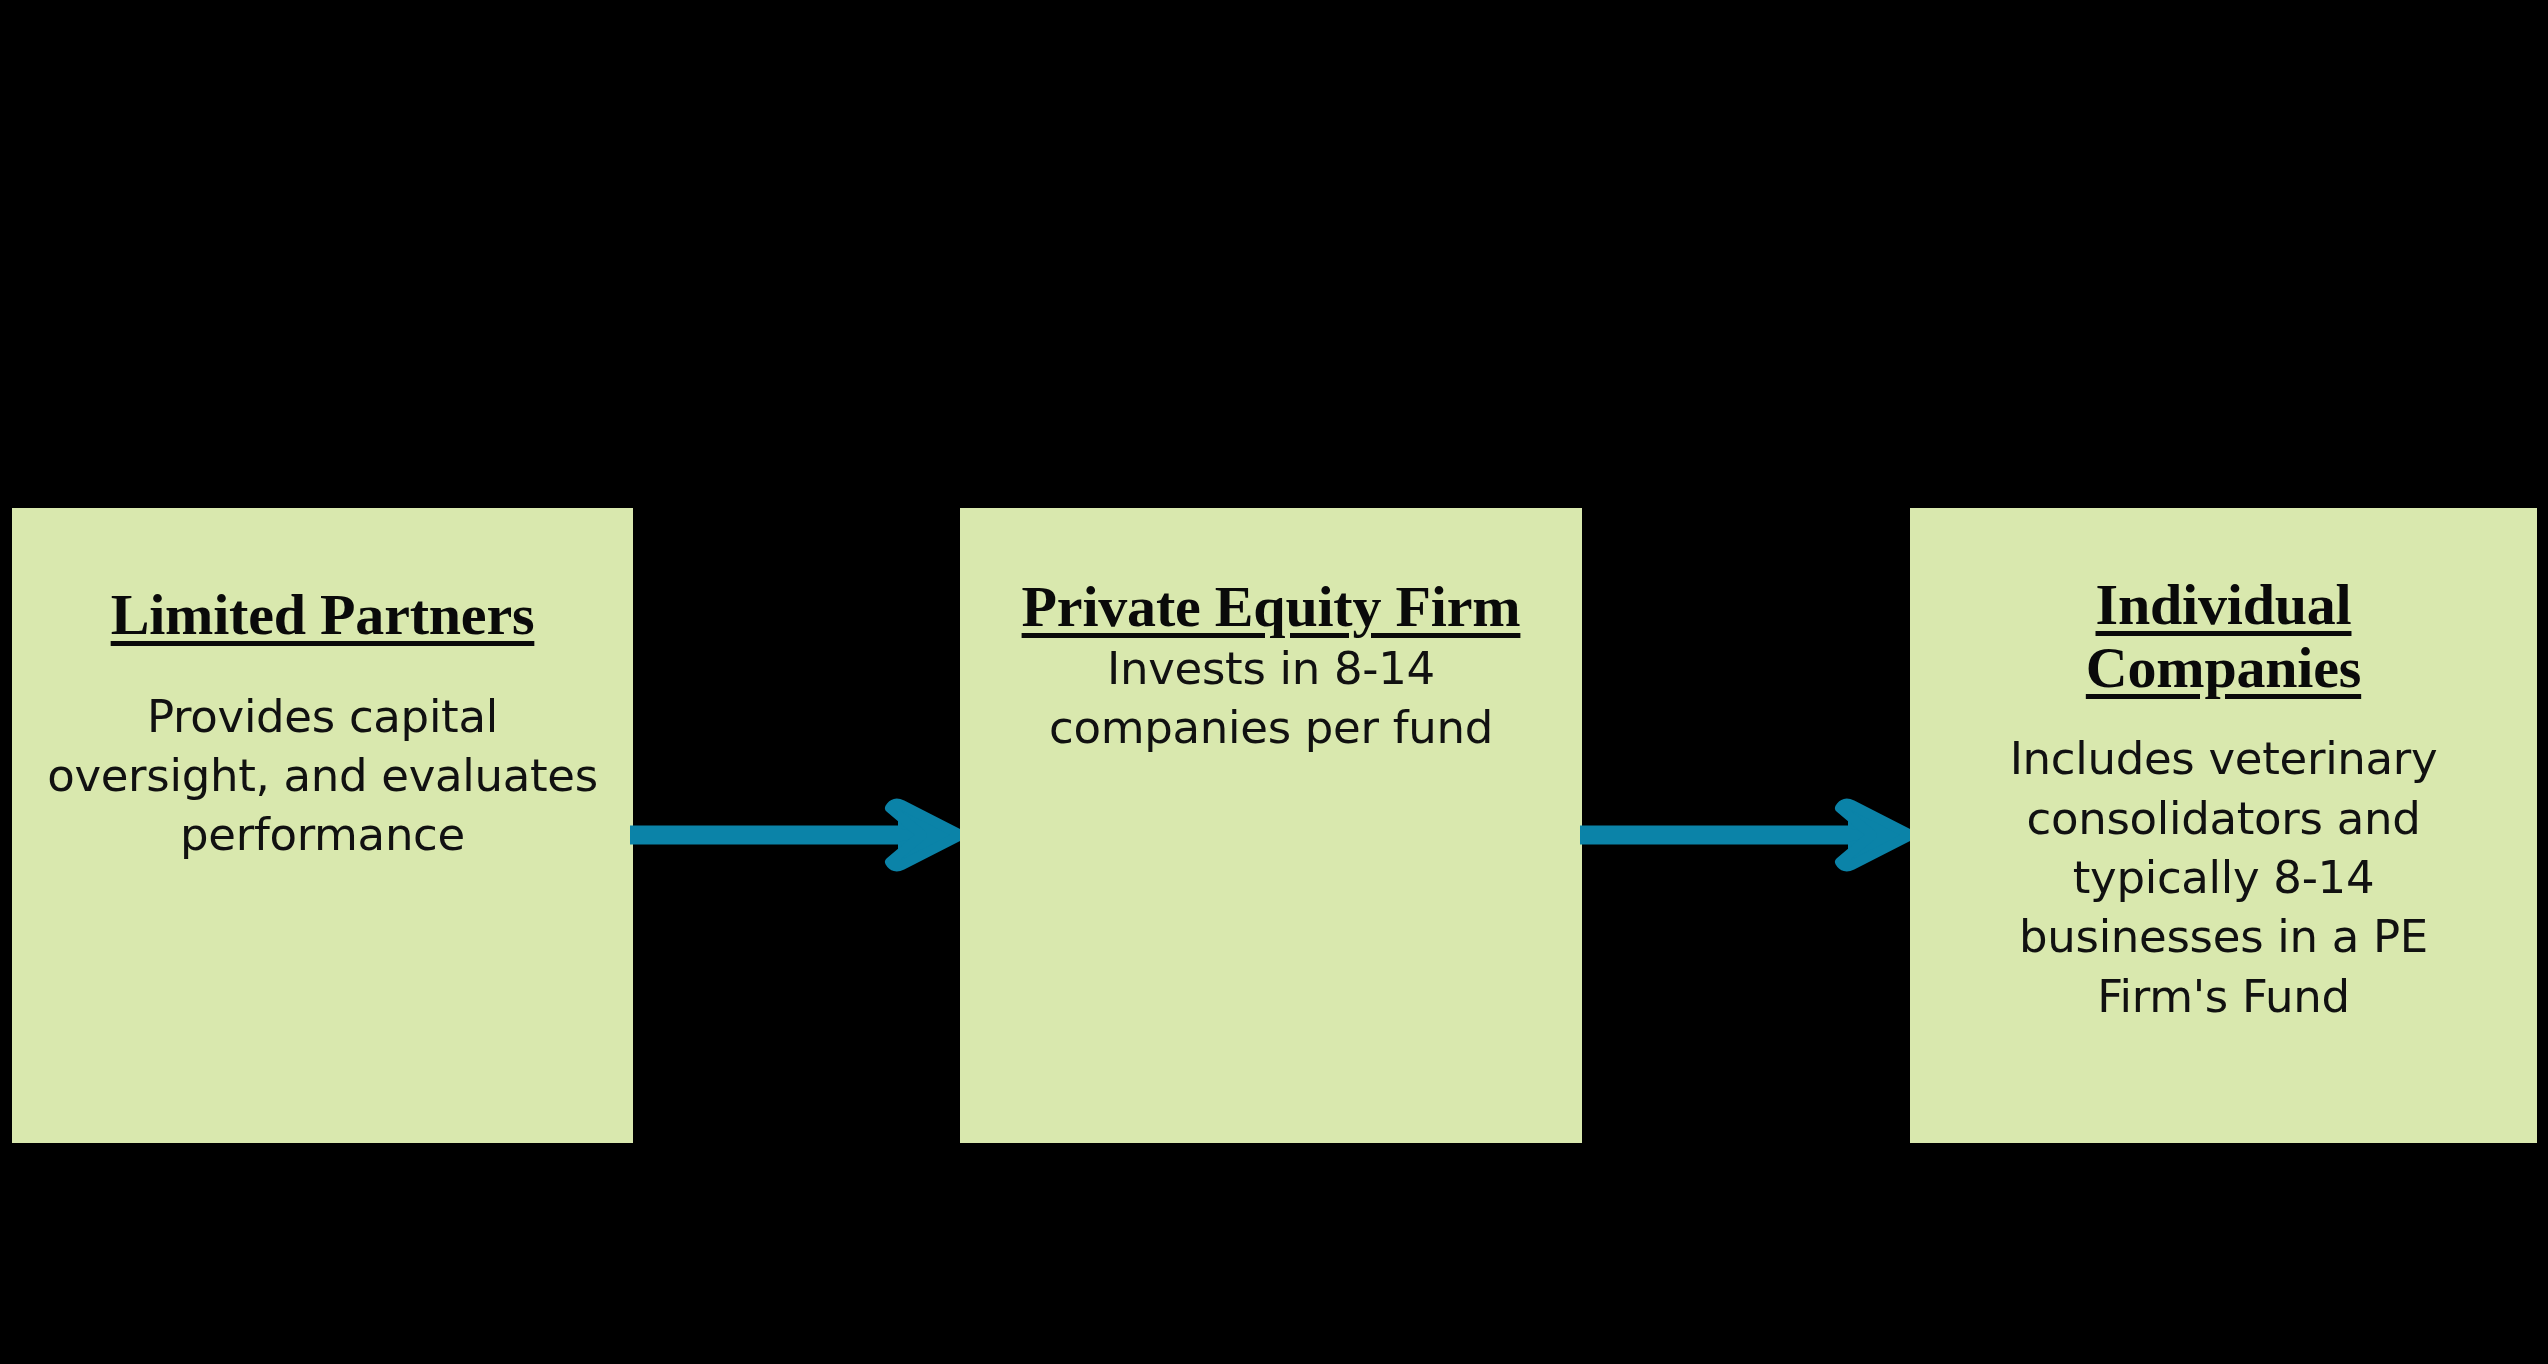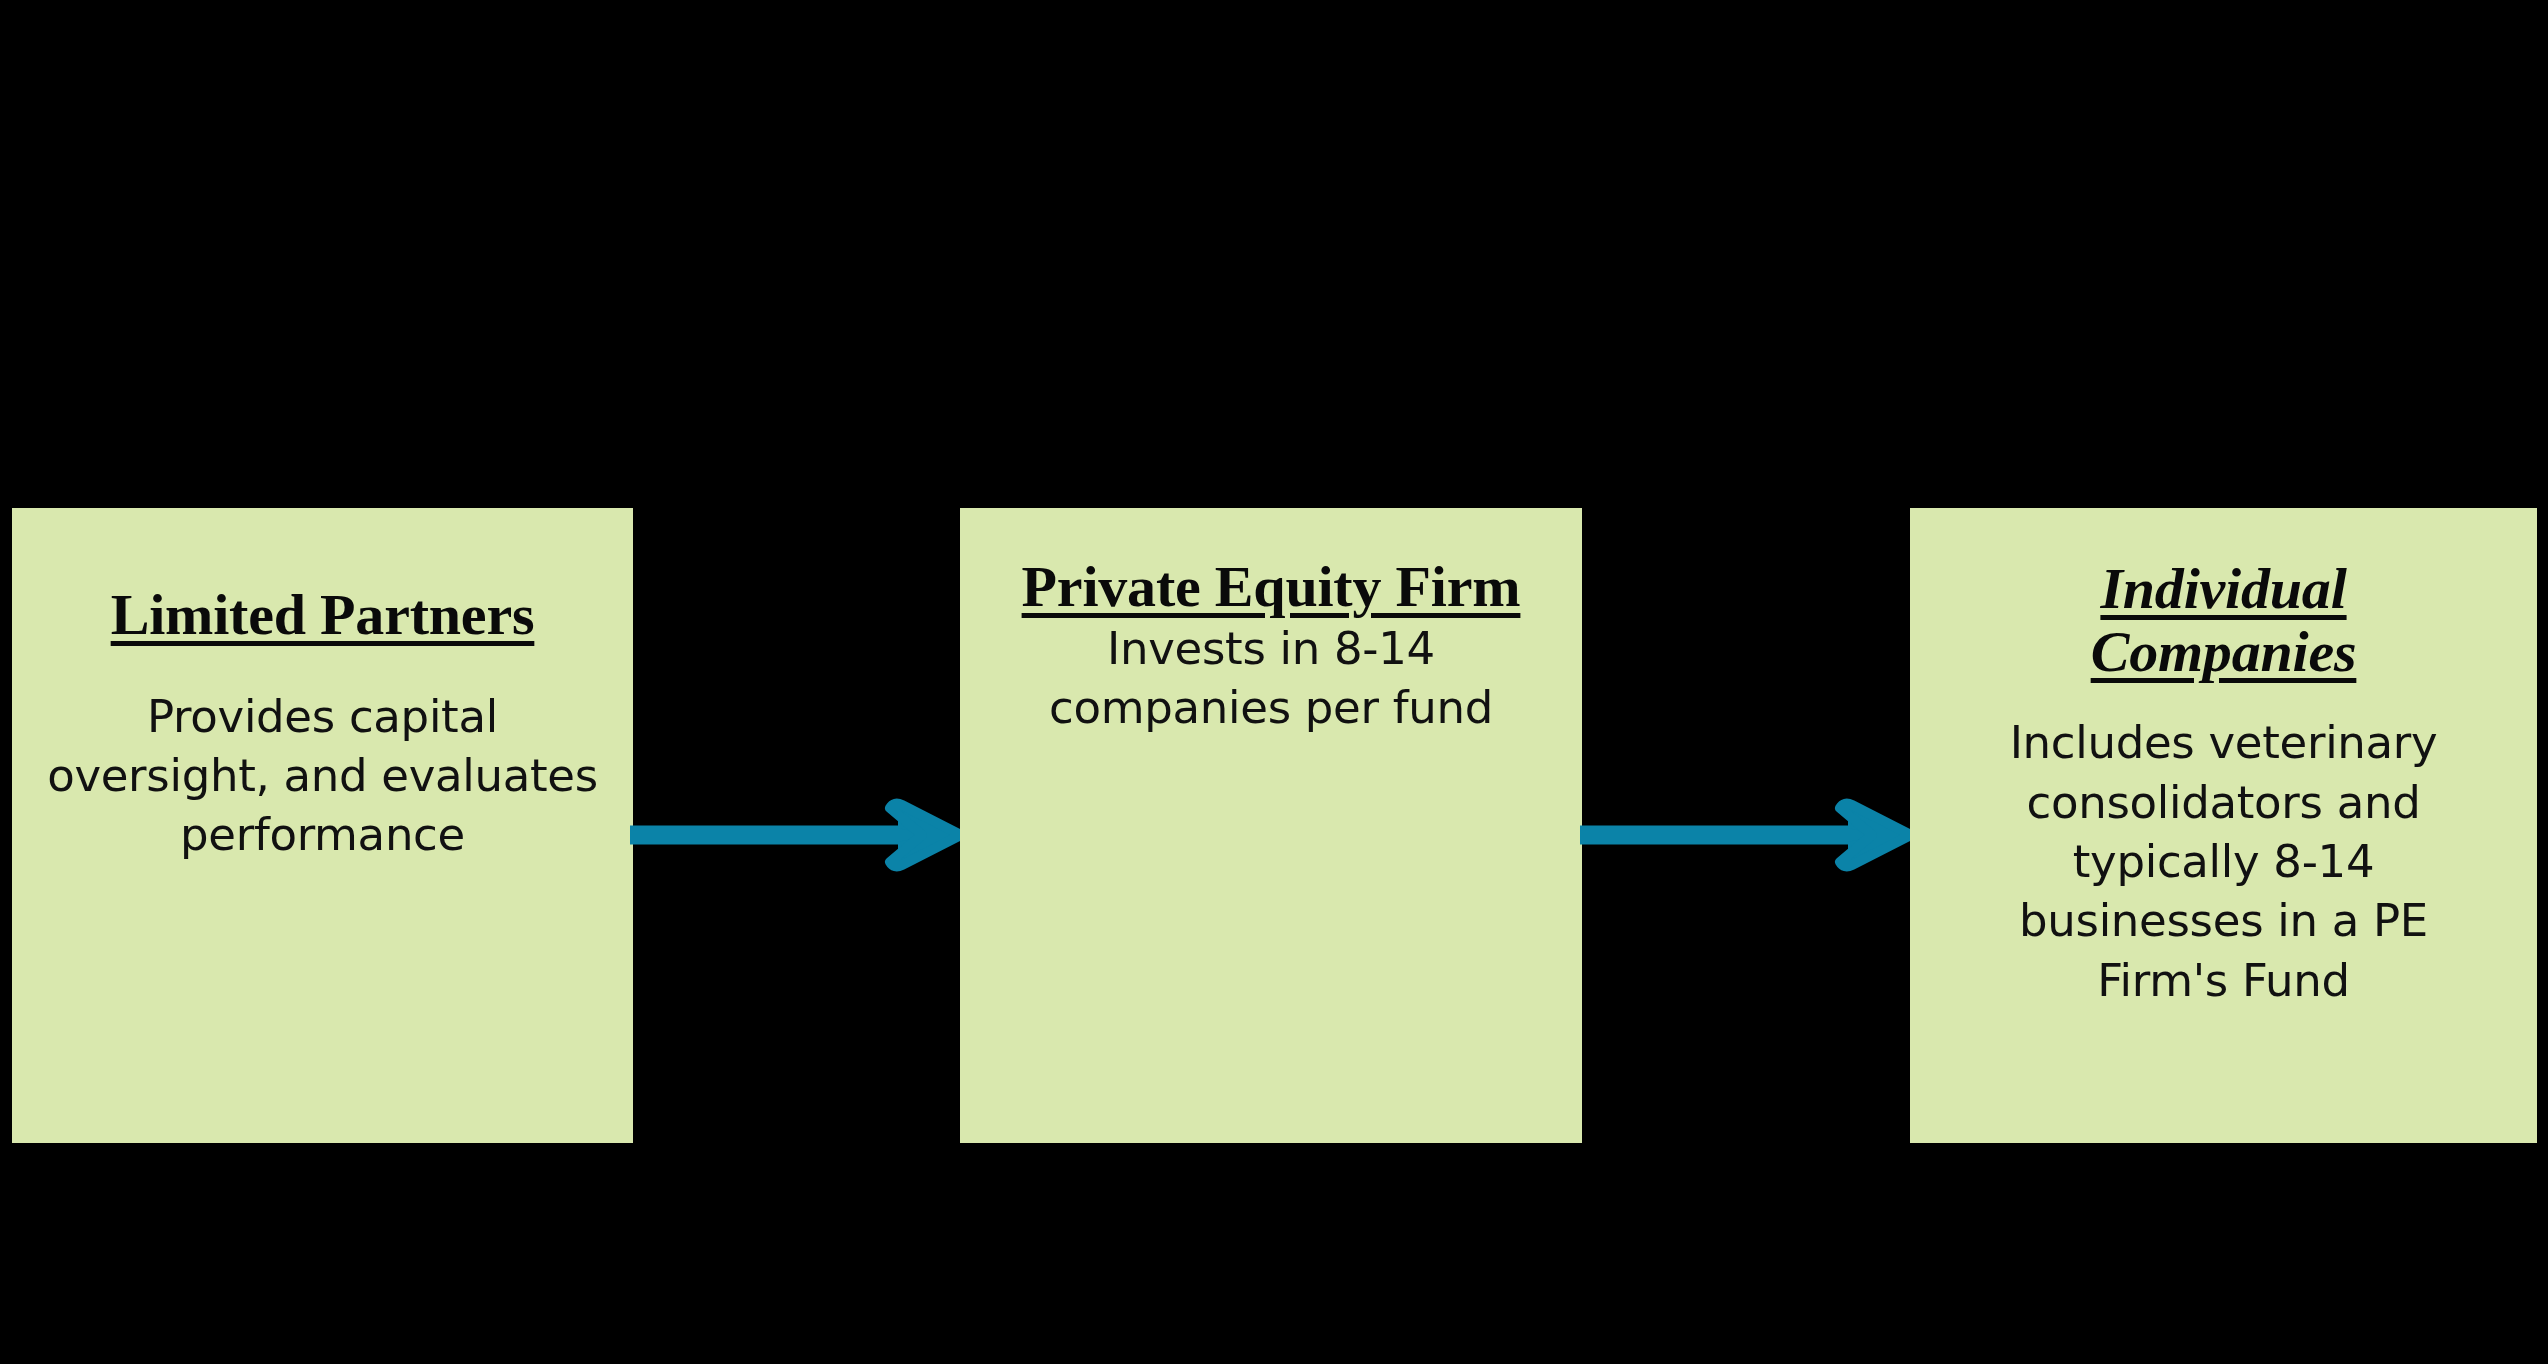--- a/index.html
+++ b/index.html
@@ -69,7 +69,7 @@
     width: 622px;
     height: 635px;
   }
-  #box-private-equity-firm .node-title { margin-top: 20px; max-width: 500px; font-family: Liberation Serif, serif; }
+  #box-private-equity-firm .node-title { margin-top: 40px; max-width: 500px; font-family: Liberation Serif, serif; }
   #box-private-equity-firm .node-desc  { max-width: 460px; }
 
   #box-individual-companies {

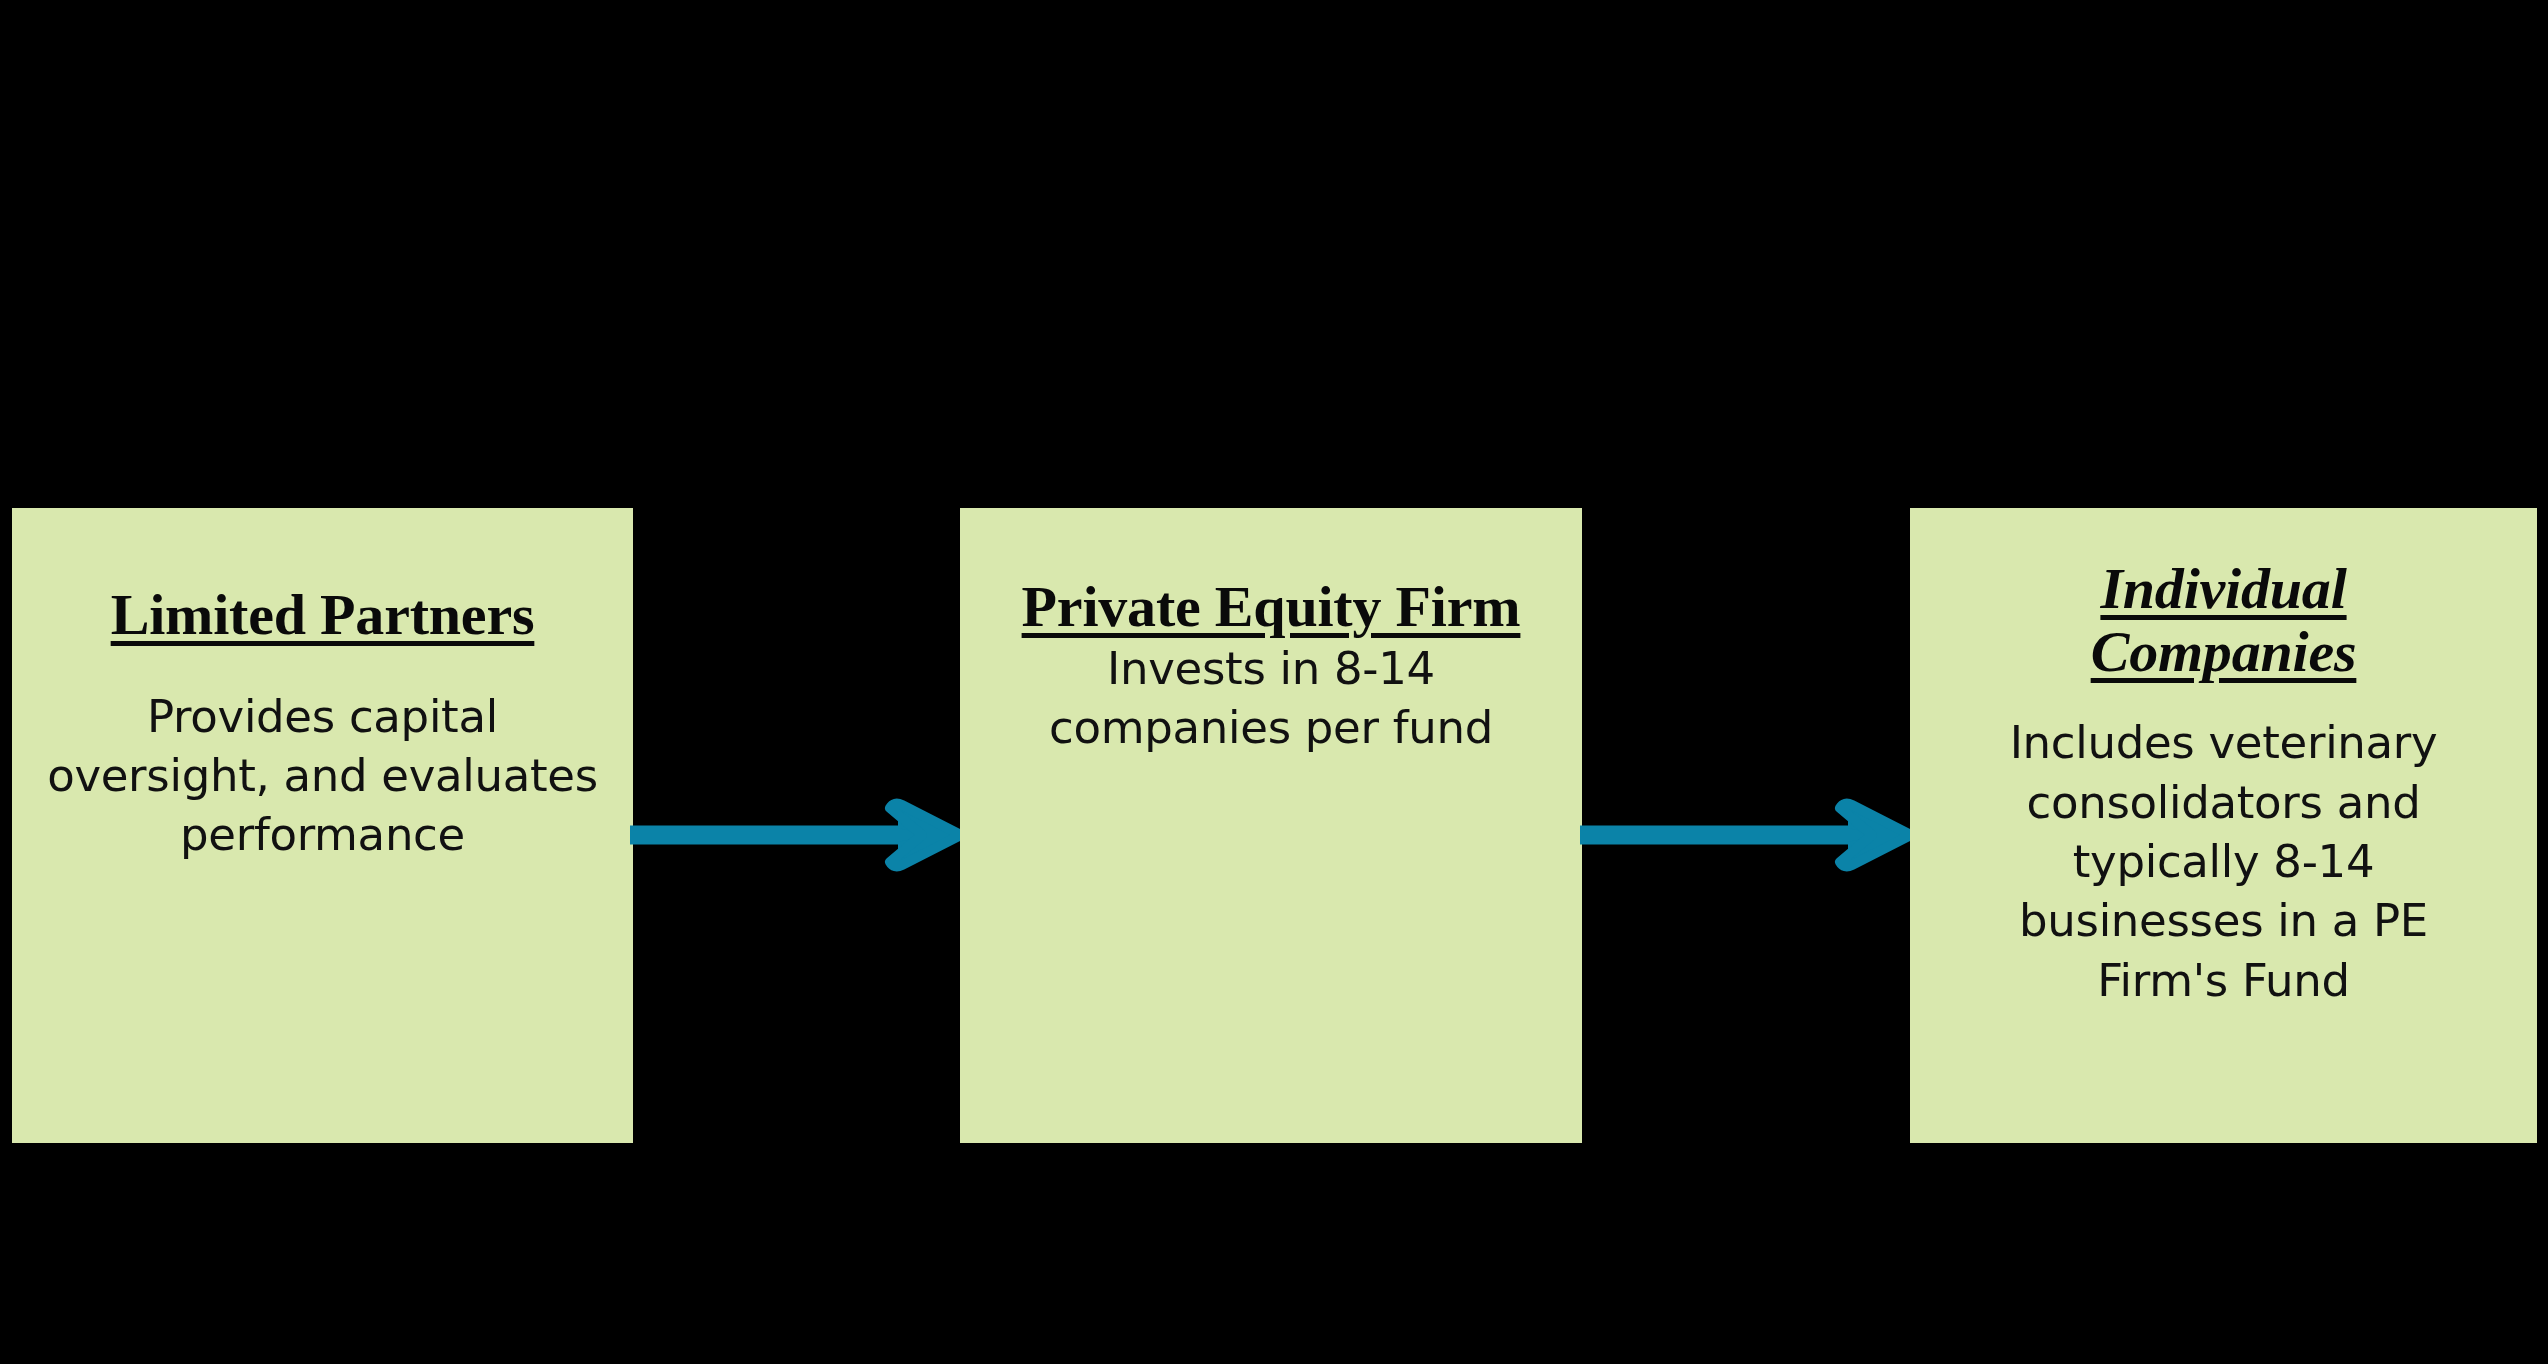--- a/index.html
+++ b/index.html
@@ -78,7 +78,7 @@
     width: 627px;
     height: 635px;
   }
-  #box-individual-companies .node-title { margin-top: 22px; max-width: 420px; font-style: italic; }
+  #box-individual-companies .node-title { margin-top: 38px; max-width: 420px; }
   #box-individual-companies .node-desc  { margin-top: 30px; max-width: 540px; }
 
   

